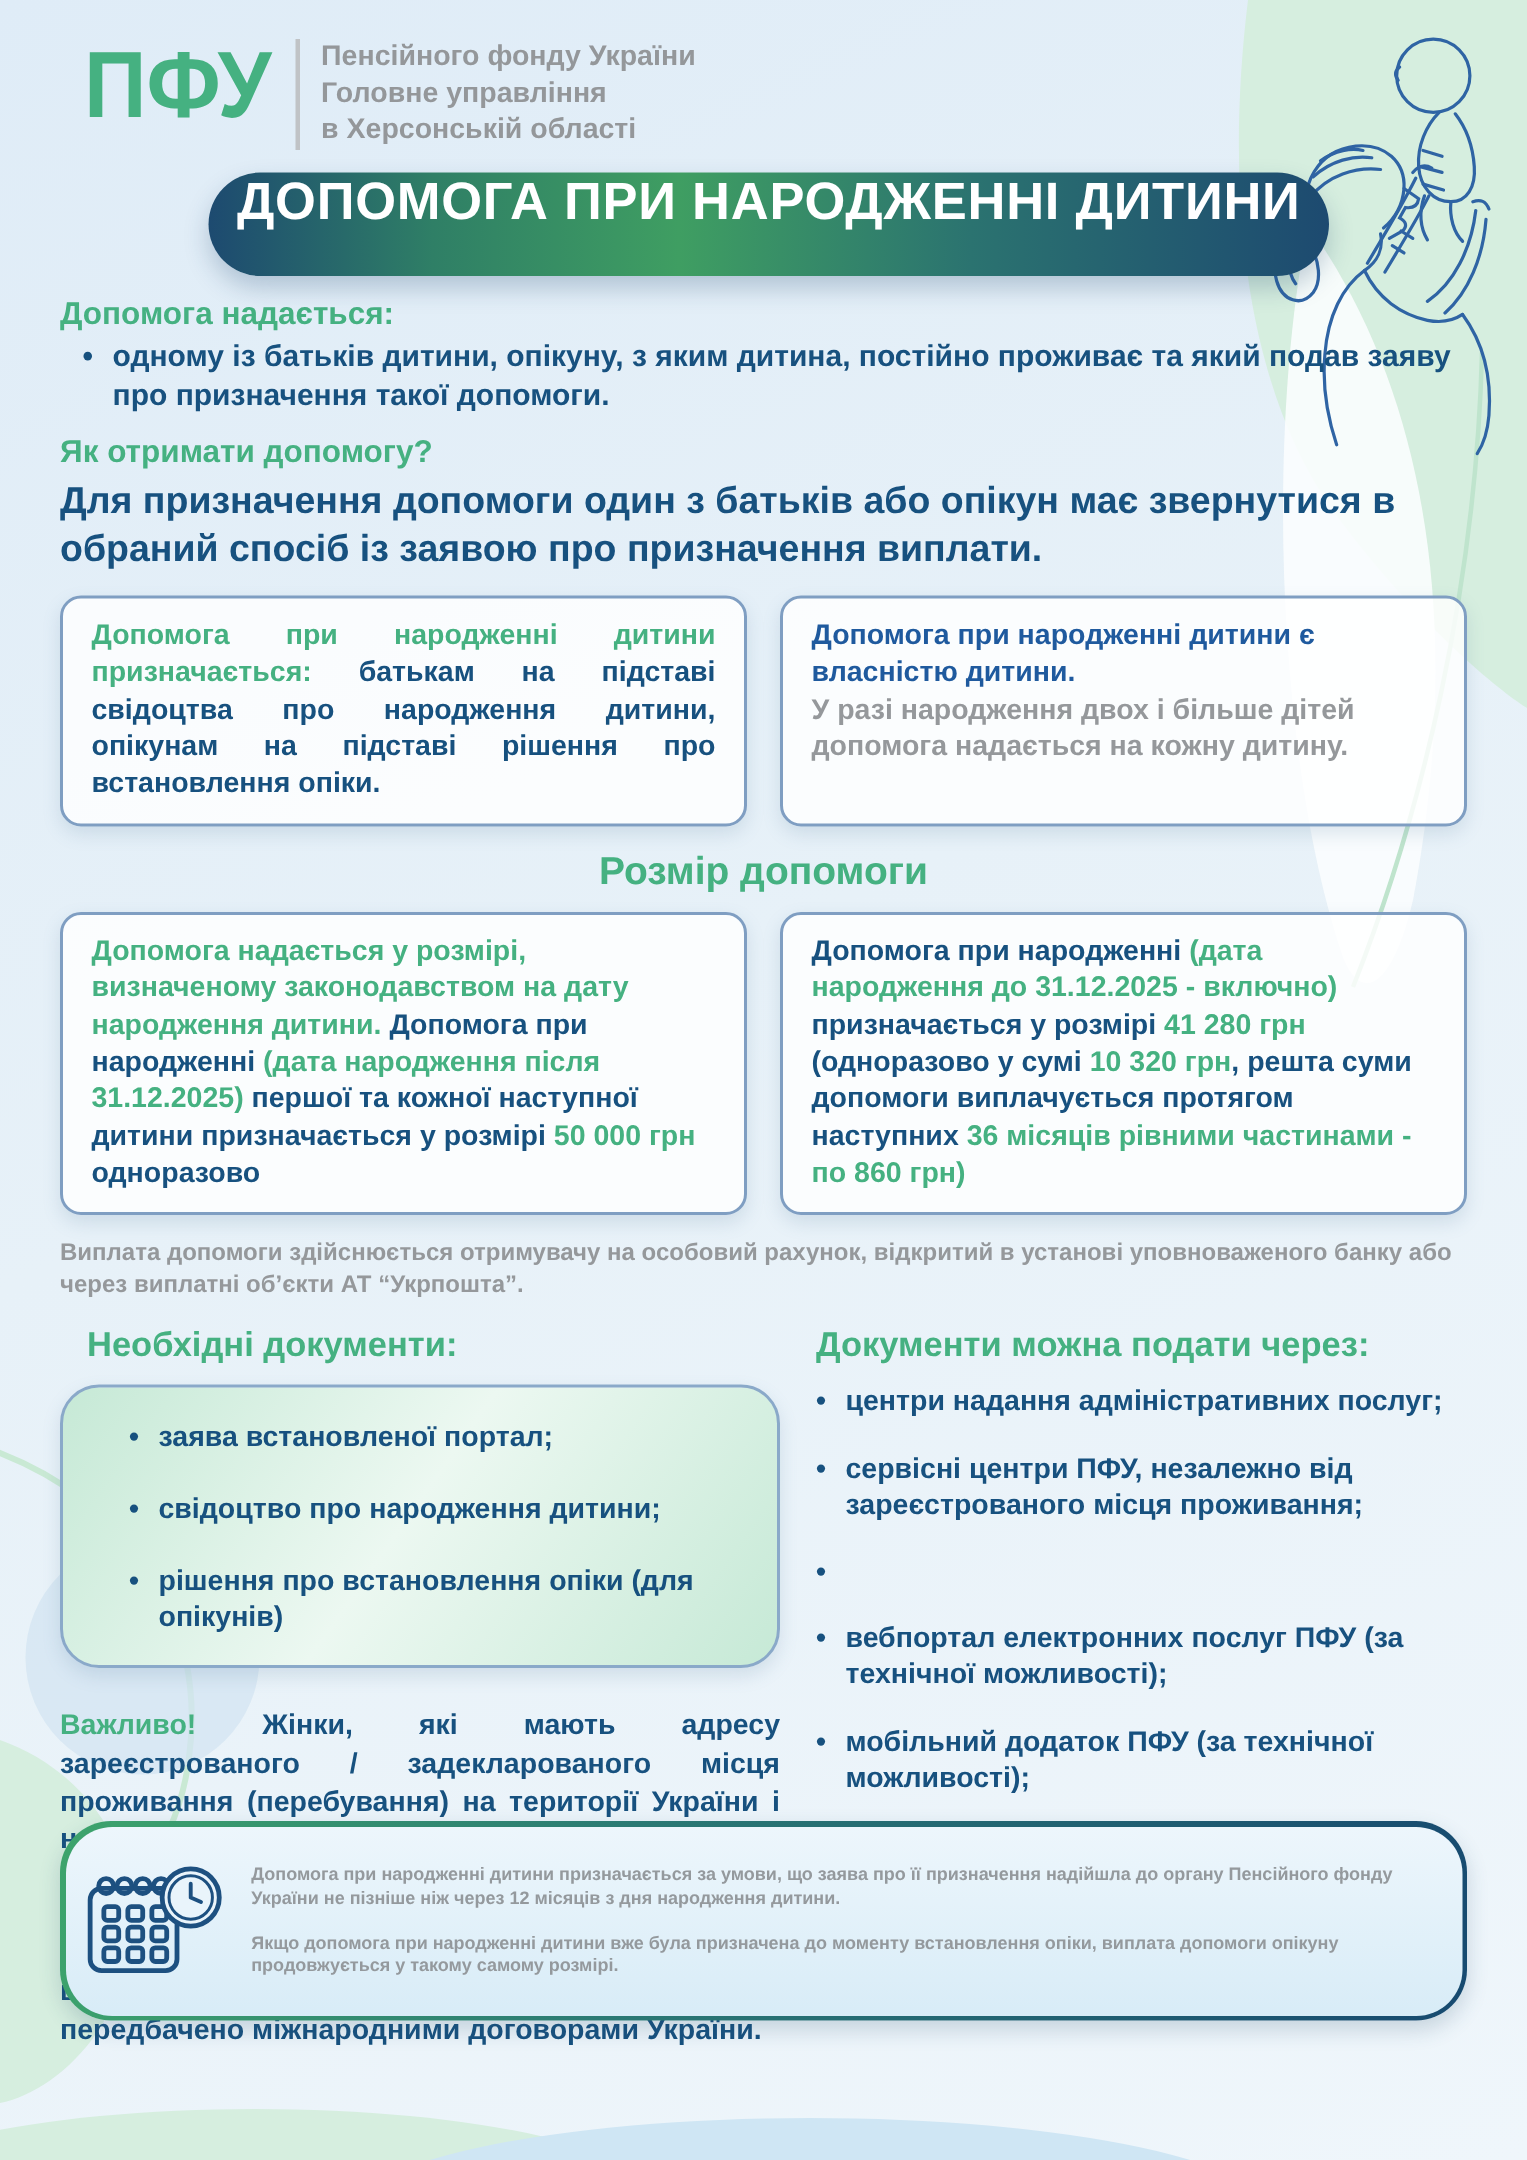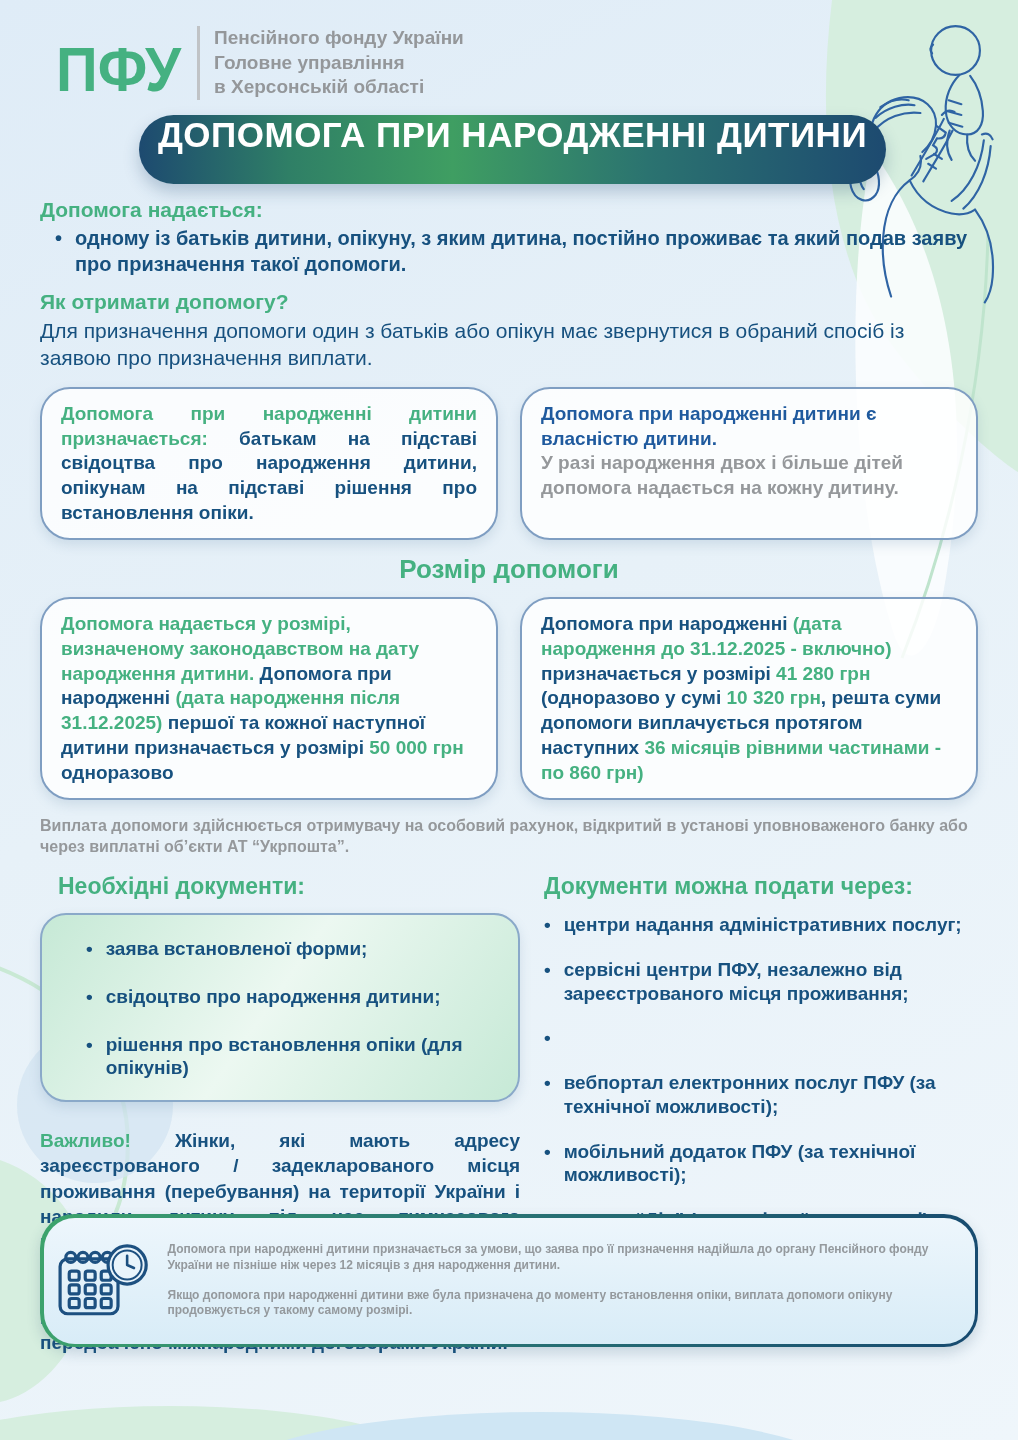--- a/index.html
+++ b/index.html
@@ -12,7 +12,7 @@
   .decor { position:absolute; inset:0; z-index:0; }
   .mother-art { position:absolute; top:4px; right:0; z-index:1; }
 
-  .header { position:absolute; top:22px; left:56px; z-index:2; display:flex; align-items:flex-end; }
+  .header { position:absolute; top:22px; left:56px; z-index:2; display:flex; align-items:flex-start; }
   .logo { font-size:58px; font-weight:700; color:#45b181; line-height:66px; margin-right:16px; transform:scaleY(1.08); transform-origin:top; }
   .org { border-left:3px solid #c0c3c6; padding-left:14px; font-size:19px; font-weight:600; color:#94979a; line-height:1.3; margin-top:4px; }
 

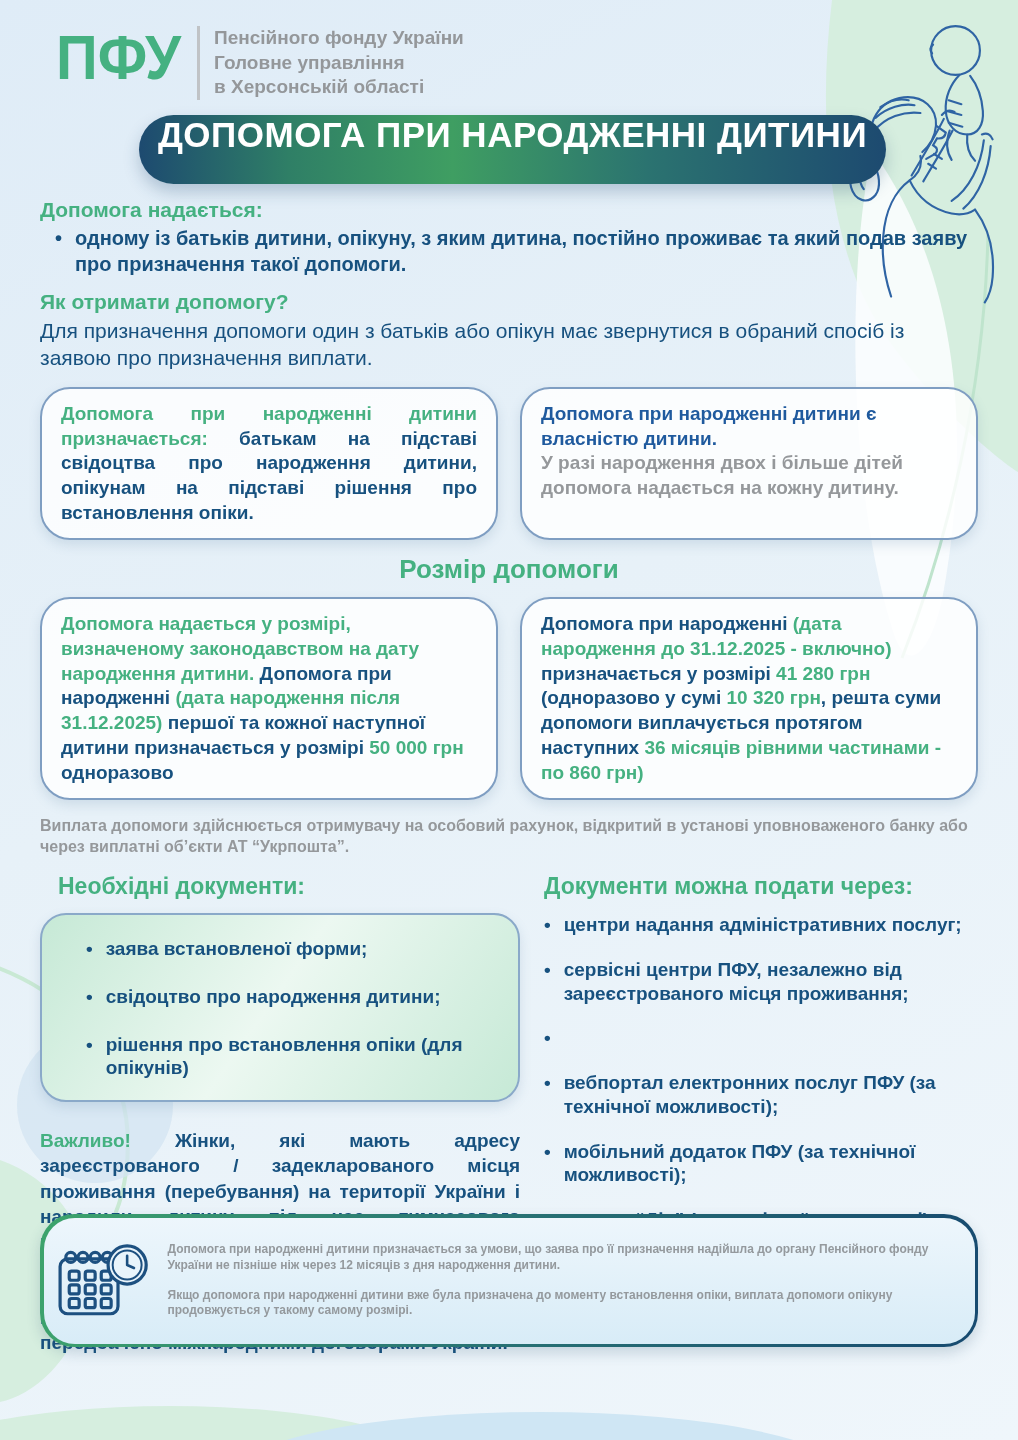--- a/index.html
+++ b/index.html
@@ -28,7 +28,7 @@
   .h-green { color:#45b181; font-size:21px; font-weight:700; margin:0 0 4px; }
   .bullet-row { display:flex; gap:13px; padding-left:15px; color:#17517f; font-size:20px; font-weight:700; line-height:1.28; margin-bottom:13px; }
   .dot { flex:none; }
-  .navy-par { color:#17517f; font-size:21px; font-weight:400; line-height:1.28; margin:0 0 15px; }
+  .navy-par { color:#17517f; font-size:25px; font-weight:700; line-height:1.28; margin:0 0 15px; }
 
   .row { display:flex; gap:22px; align-items:stretch; margin-bottom:6px; }
   .box {

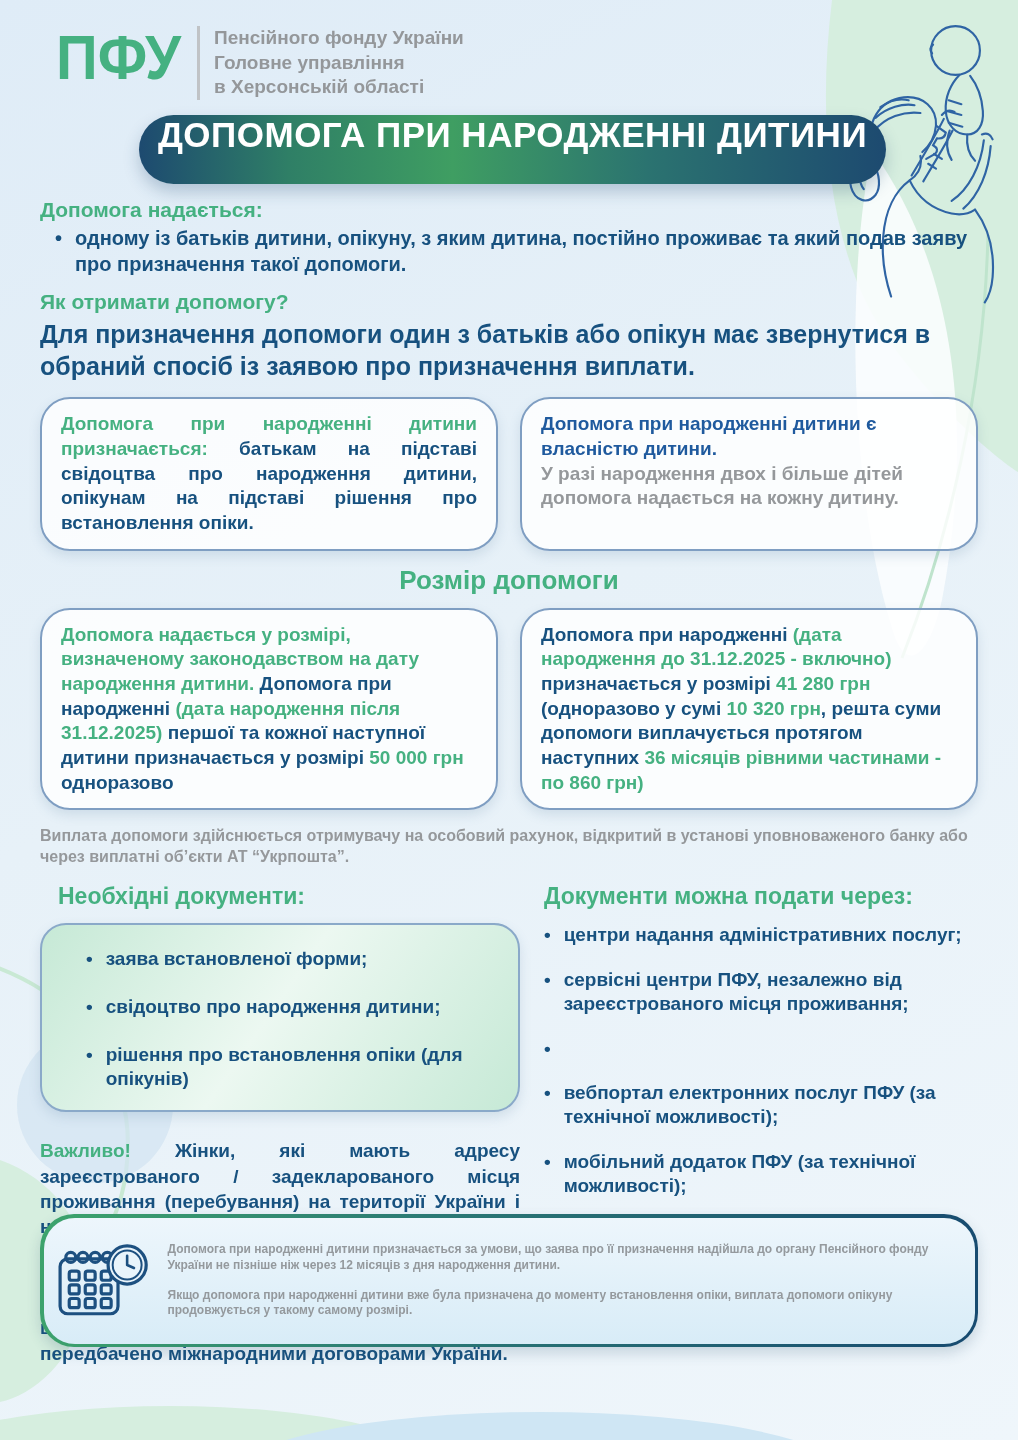--- a/index.html
+++ b/index.html
@@ -32,7 +32,7 @@
 
   .row { display:flex; gap:22px; align-items:stretch; margin-bottom:6px; }
   .box {
-    flex:1; border:2.5px solid #7f9ec2; border-radius:30px; background:rgba(255,255,255,0.82);
+    flex:1; border:2.5px solid #7f9ec2; border-radius:14px; background:rgba(255,255,255,0.82);
     padding:13px 19px; font-size:19px; font-weight:700; line-height:1.3;
     box-shadow:0 5px 12px rgba(90,125,160,0.18);
   }

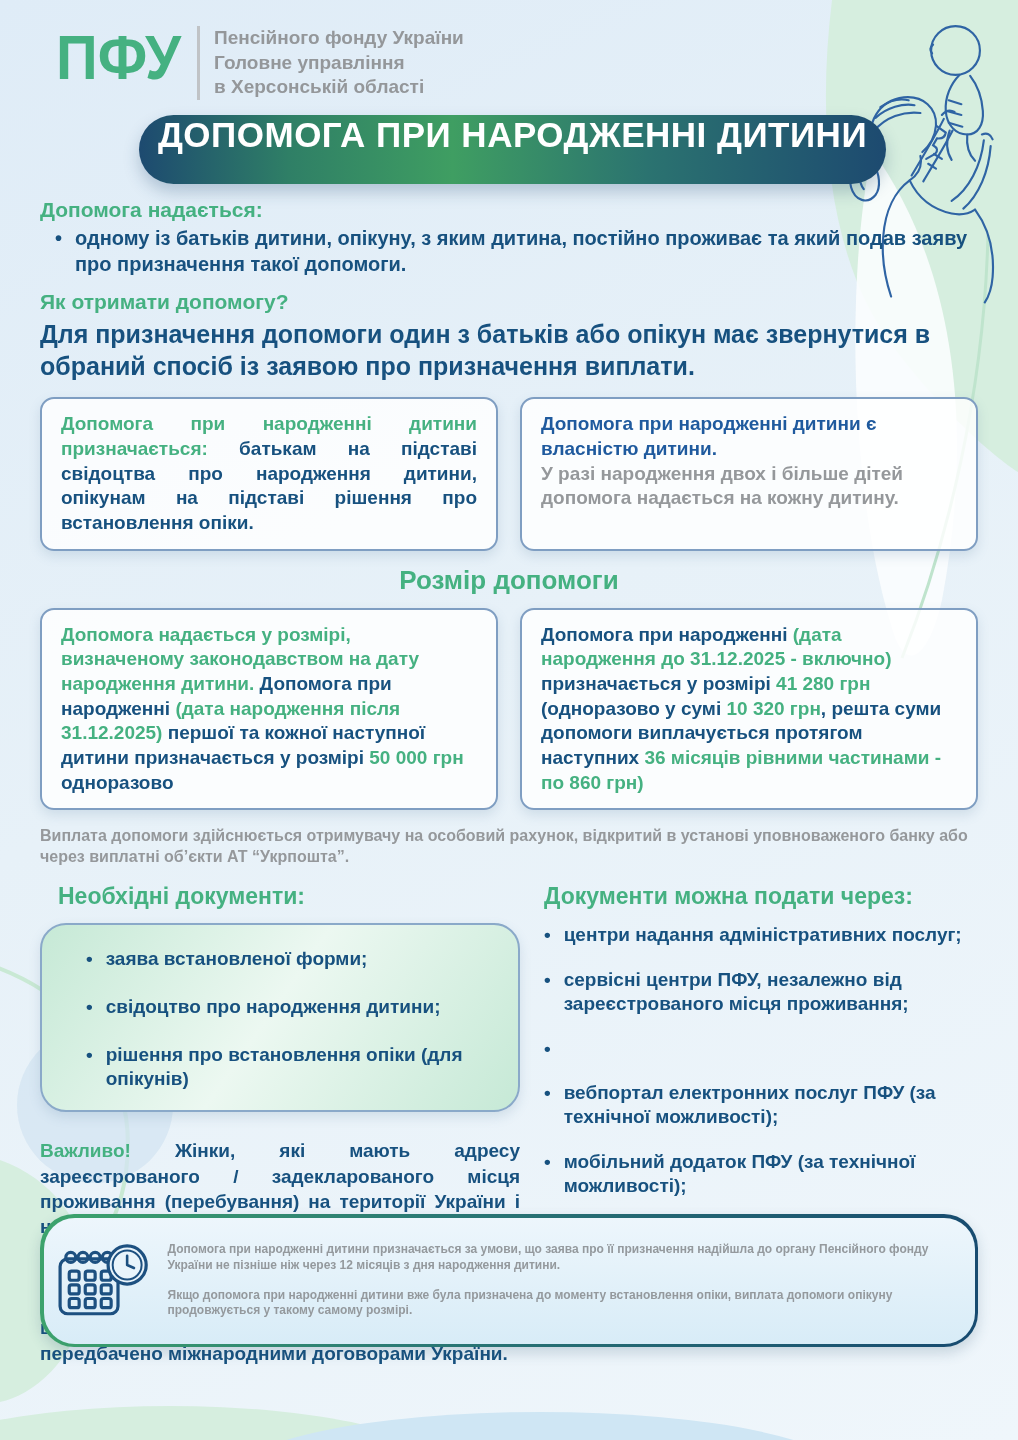--- a/index.html
+++ b/index.html
@@ -167,7 +167,7 @@
         <div class="green-box">
           <div class="li">
             <span class="dot">•</span>
-            <span>заява встановленої форми;</span>
+            <span>заява встановленої портал;</span>
           </div>
           <div class="li">
             <span class="dot">•</span>

